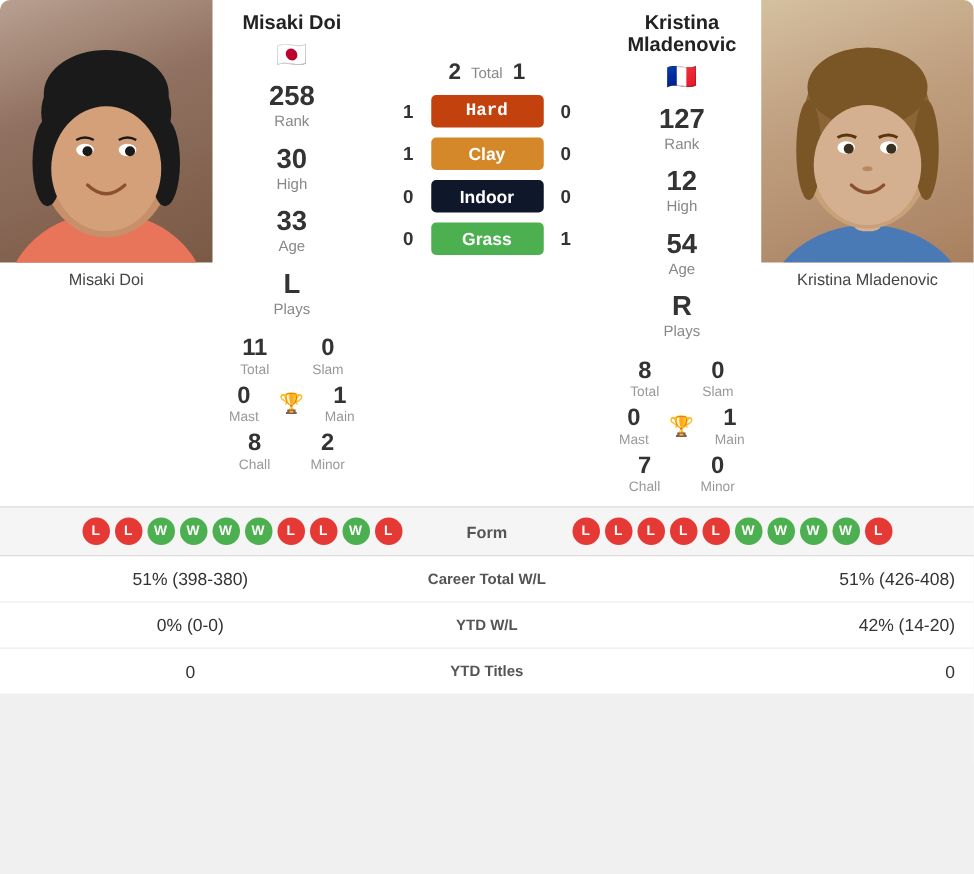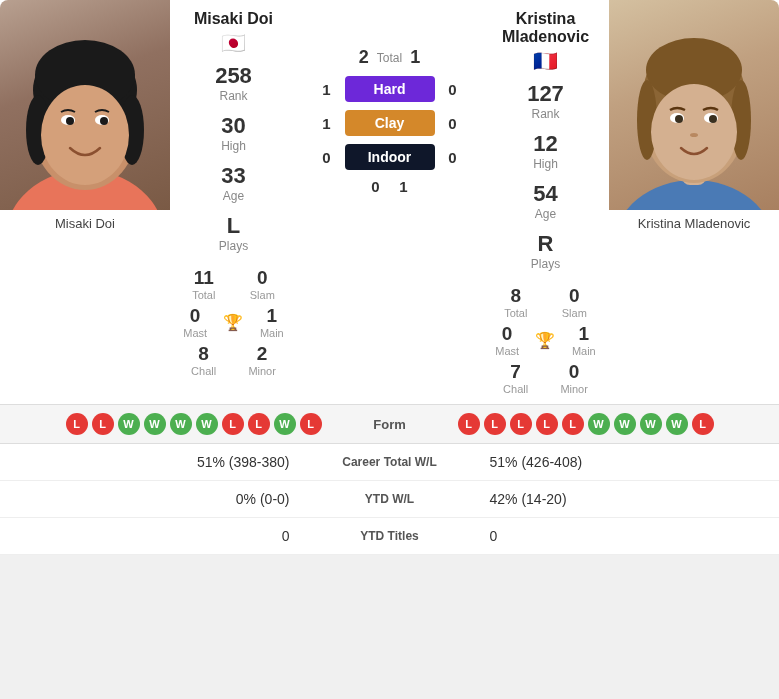--- a/index.html
+++ b/index.html
@@ -77,7 +77,7 @@
       width: 90px;
       text-align: center;
     }
-    .court-hard { background: #6d28d9; }
+    .court-hard { background: #c2410c; font-family: Liberation Mono, monospace; }
     .court-clay { background: #d4882a; }
     .court-indoor { background: #0f172a; }
     .court-grass { background: #4caf50; }

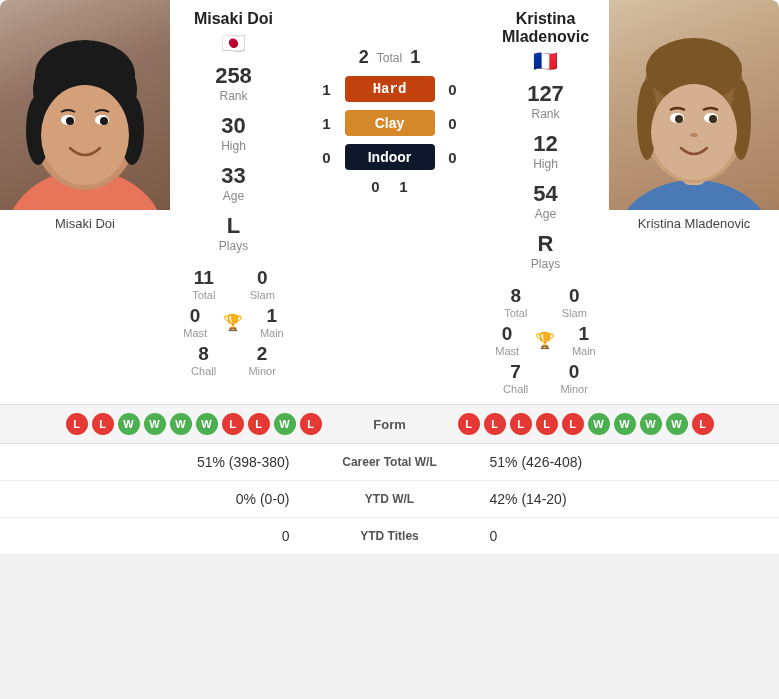--- a/index.html
+++ b/index.html
@@ -395,6 +395,7 @@
         </div>
         <div class="court-row">
           <span class="court-score">0</span>
+          <button class="court-btn court-grass">Grass</button>
           <span class="court-score">1</span>
         </div>
       </div>

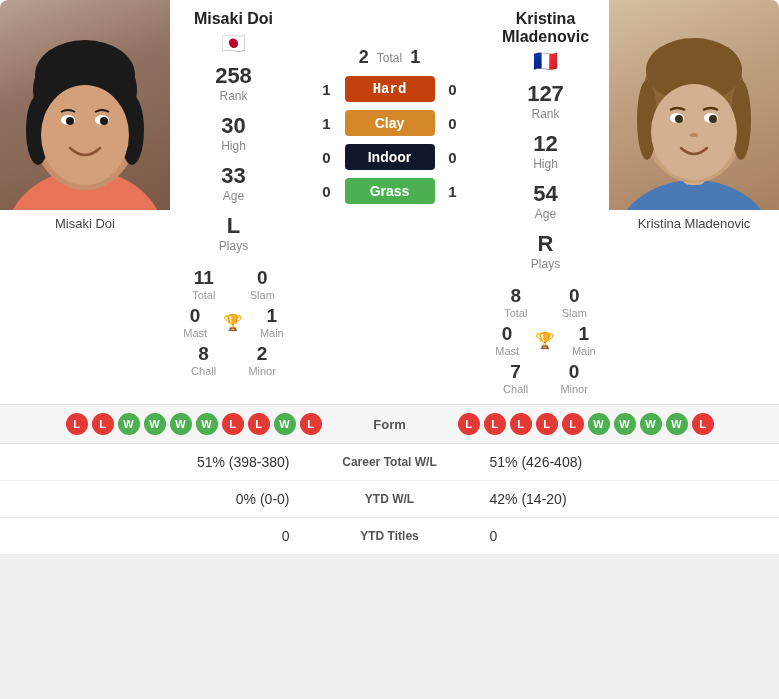--- a/index.html
+++ b/index.html
@@ -195,7 +195,7 @@
     }
     .stats-row-left {
       flex: 1;
-      text-align: right;
+      text-align: center;
       font-size: 14px;
       color: #333;
     }

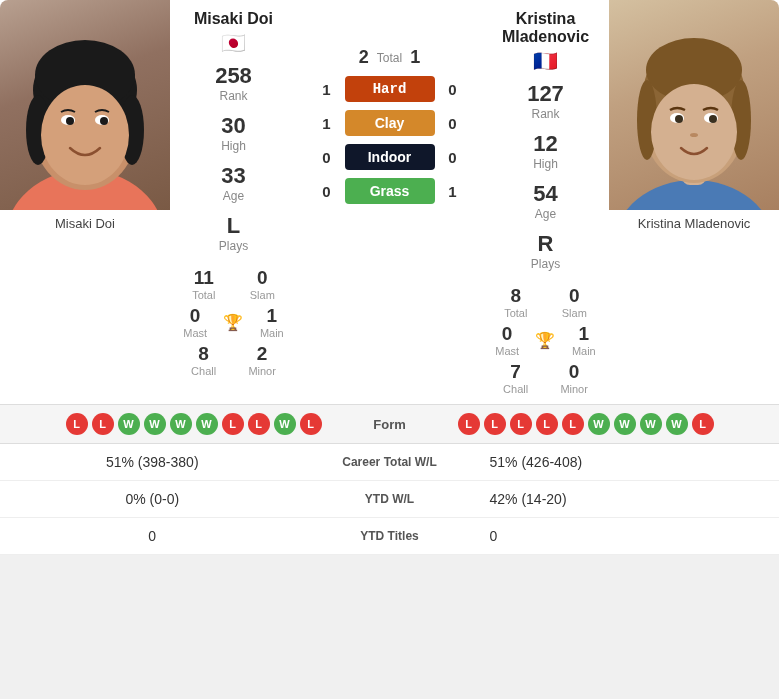--- a/index.html
+++ b/index.html
@@ -208,7 +208,7 @@
     }
     .stats-row-right {
       flex: 1;
-      text-align: left;
+      text-align: right;
       font-size: 14px;
       color: #333;
     }

